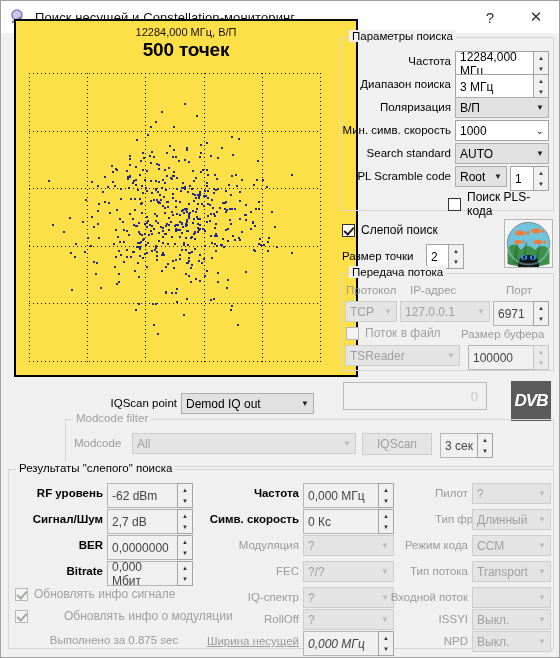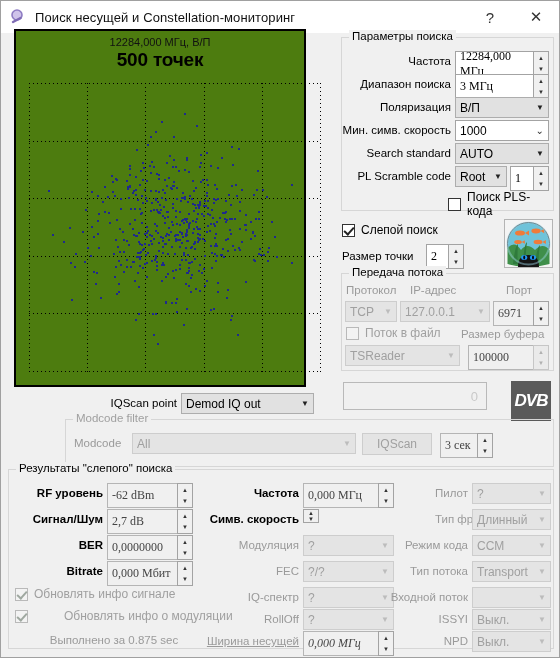--- a/index.html
+++ b/index.html
@@ -69,8 +69,8 @@
   .group > .gt.dim { color:#a0a0a0; }
 
   
-  #plot { position:absolute; left:13px; top:28px; width:292px; height:358px;
-          background:#4d7c0f; border:2px solid #000; }
+  #plot { position:absolute; left:13px; top:18px; width:344px; height:358px;
+          background:#fde047; border:2px solid #000; }
   .plot-freq { text-align:center; font-size:11px; margin-top:5px; color:#111; }
   .plot-pts { text-align:center; font-size:19px; font-weight:bold; margin-top:1px; letter-spacing:-.2px; }
   #grid { position:absolute; left:13px; top:52px; width:292px; height:289px; }

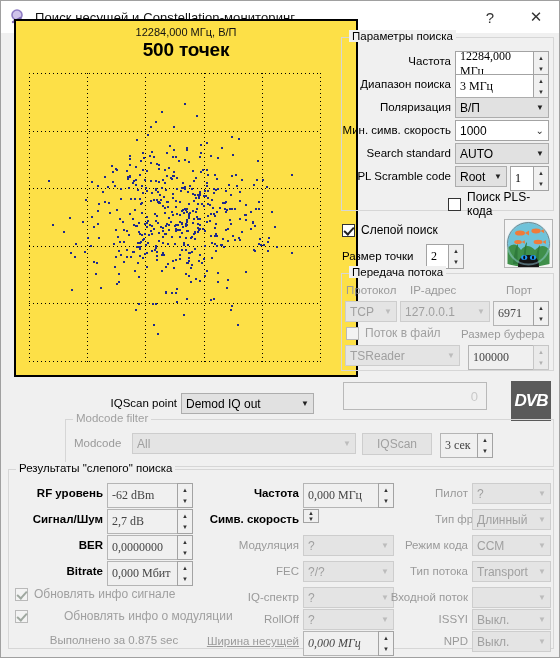--- a/index.html
+++ b/index.html
@@ -30,7 +30,7 @@
 
   .field {
     background:#fff; border:1px solid #a3a3a3; height:25px;
-    display:flex; align-items:center; padding:0 4px; font-size:12px; color:#000;font-family:Liberation Serif, serif;
+    display:flex; align-items:center; padding:0 4px; font-size:12px; color:#000;
   }
   .field.ro { background:#f0f0f0; color:#444; border:1px solid #b5b5b5; }
 

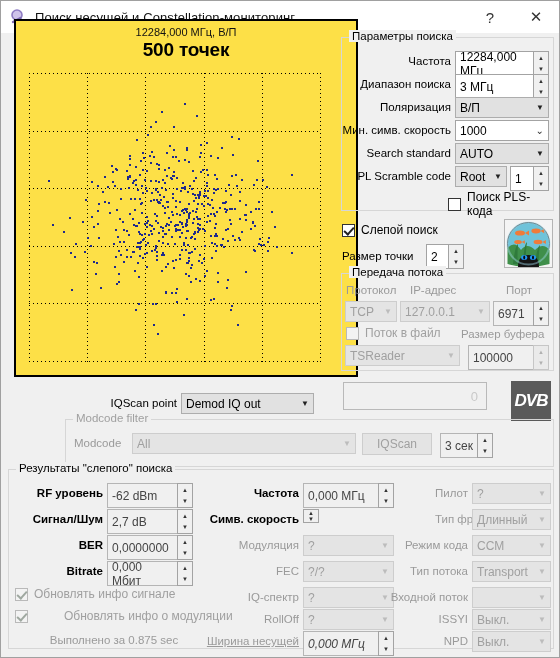--- a/index.html
+++ b/index.html
@@ -852,6 +852,7 @@
 
     <div class="lbl bold" style="position:absolute; left:186px; top:43px; width:104px;">Симв. скорость</div>
     <div class="spin" style="position:absolute; left:294px; top:39px; width:91px;">
+      <div class="field ro">0 Кс</div>
       <div class="spinbtns">
           <i>▲</i>
           <i>▼</i>

